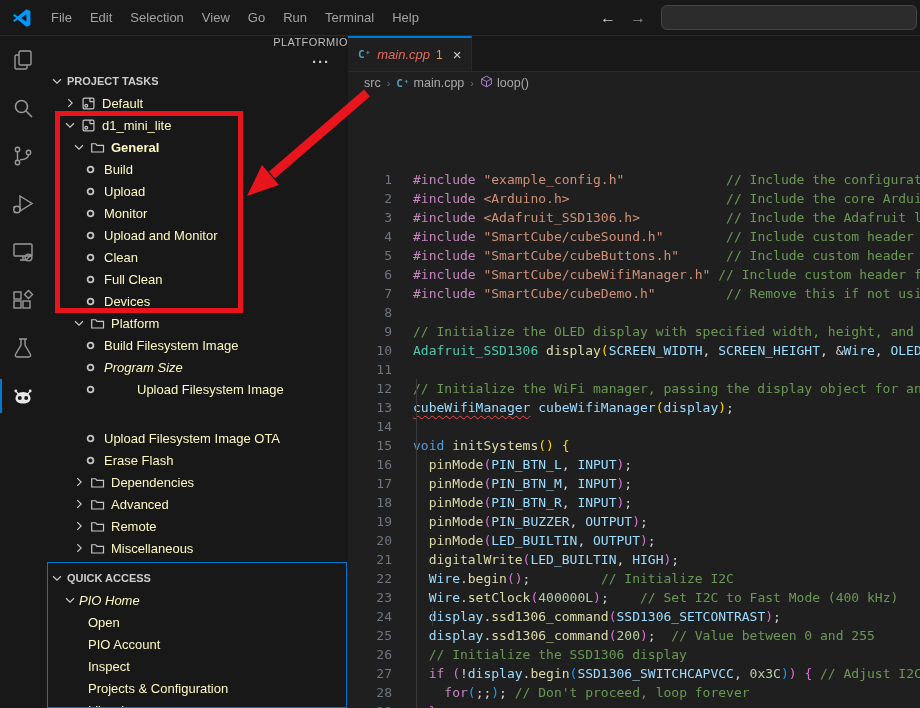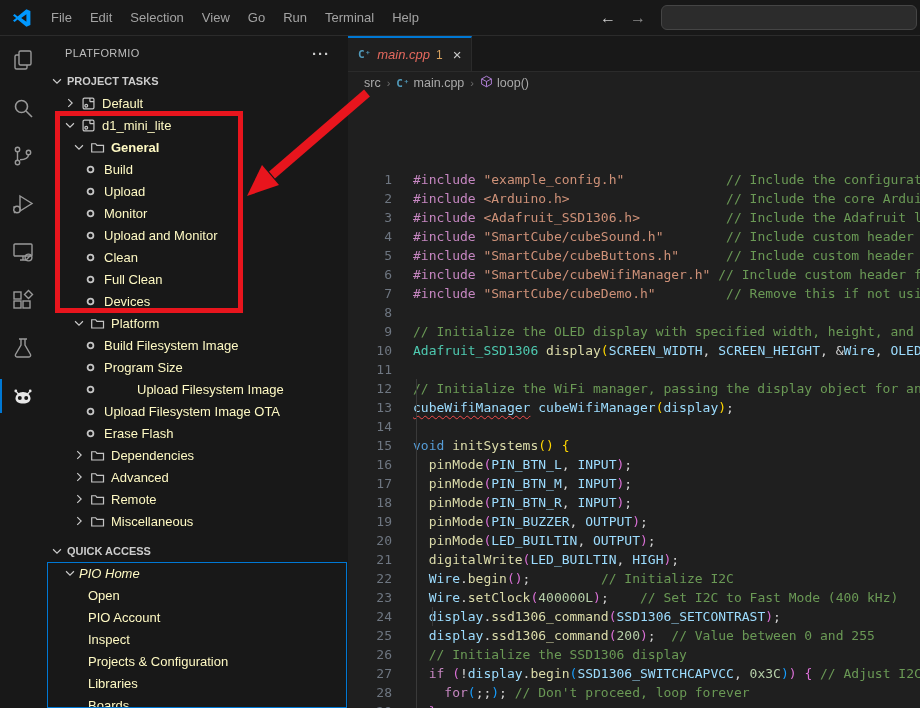--- a/index.html
+++ b/index.html
@@ -32,7 +32,7 @@
   
   .sidebar { position:absolute; left:45px; top:36px; width:303px; height:672px;
     background:#181818; border-right:1px solid #2b2b2b; overflow:hidden; }
-  .sb-titlerow { height:34px; display:flex; align-items:center; }
+  .sb-titlerow { height:34px; display:flex; align-items:flex-end;flex-direction:column; }
   .sb-title { color:#bdbdbd; font-size:11px; letter-spacing:.4px; padding-left:20px; flex:1; }
   .sb-more { color:#cccccc; font-size:15px; font-weight:bold; padding-right:18px; letter-spacing:1px; }
   .section-header { height:22px; display:flex; align-items:center; color:#cccccc;

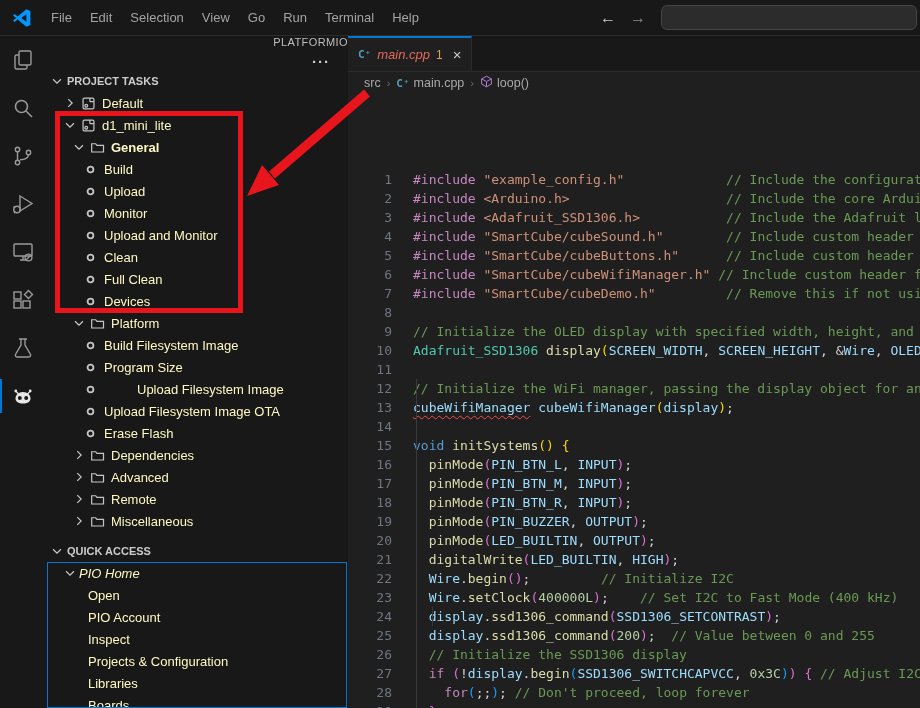--- a/index.html
+++ b/index.html
@@ -304,7 +304,7 @@
             </span>
             <span class="tree-label">Build Filesystem Image</span>
           </div>
-          <div class="tree-row" style="padding-left: 35px;">
+          <div class="tree-row" style="padding-left: 35px; font-style: italic;">
             <span class="tree-icon">
               <svg viewBox="0 0 16 16" fill="none" stroke="currentColor" stroke-width="1.9">
                 <circle cx="8" cy="8" r="3.1"></circle>

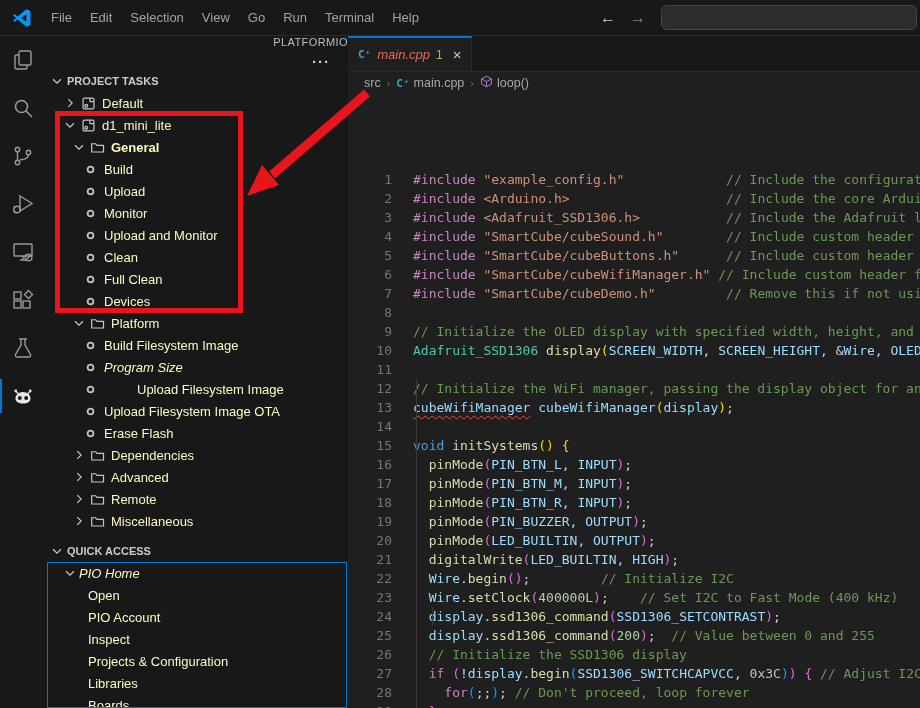--- a/index.html
+++ b/index.html
@@ -320,7 +320,7 @@
             </span>
             <span class="tree-label">Upload Filesystem Image</span>
           </div>
-          <div class="tree-row" style="padding-left: 35px;">
+          <div class="tree-row" style="padding-left: 35px; margin-top: 27px;">
             <span class="tree-icon">
               <svg viewBox="0 0 16 16" fill="none" stroke="currentColor" stroke-width="1.9">
                 <circle cx="8" cy="8" r="3.1"></circle>

